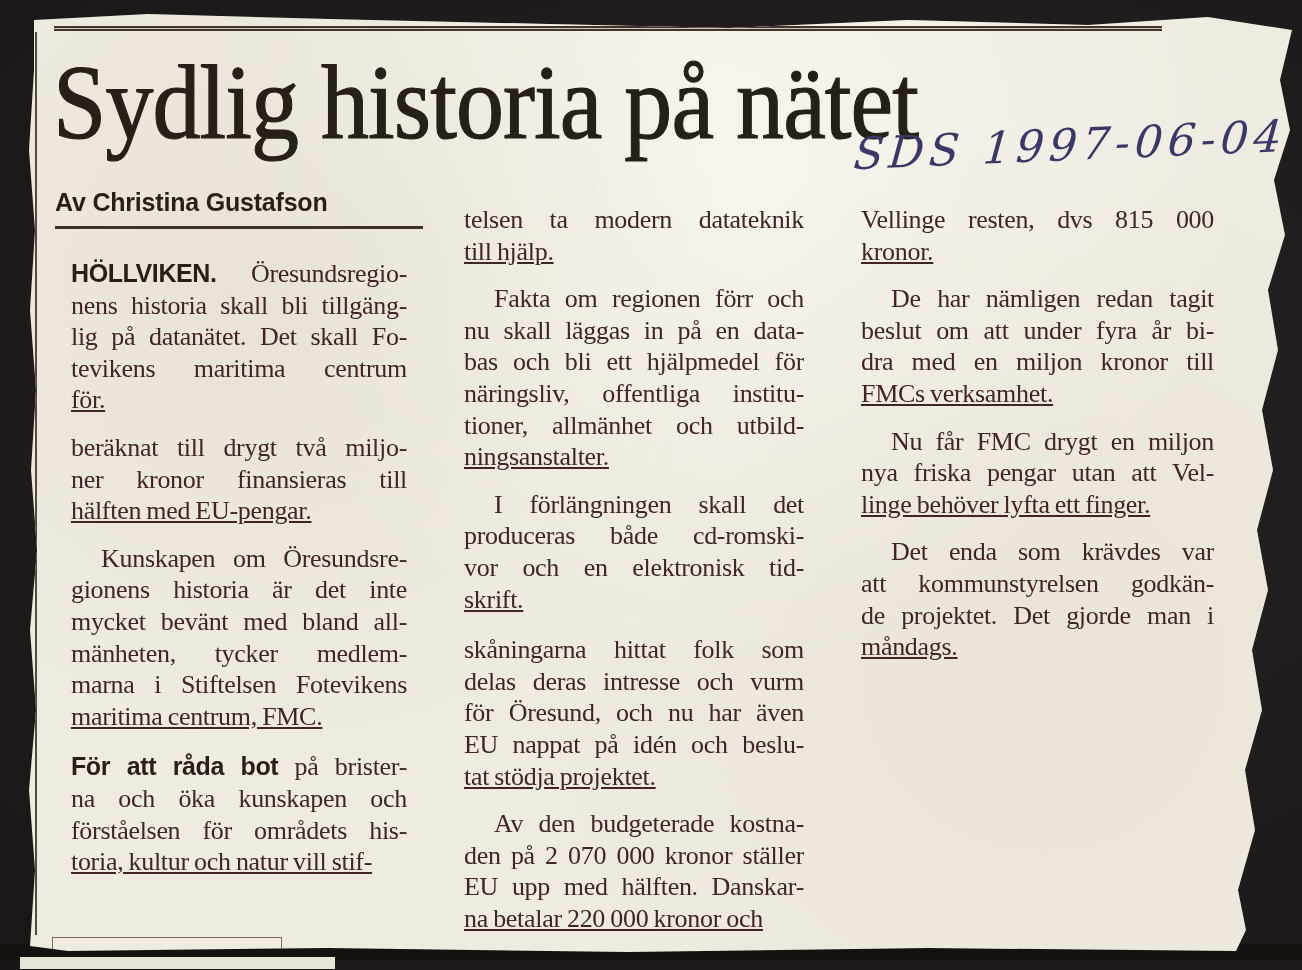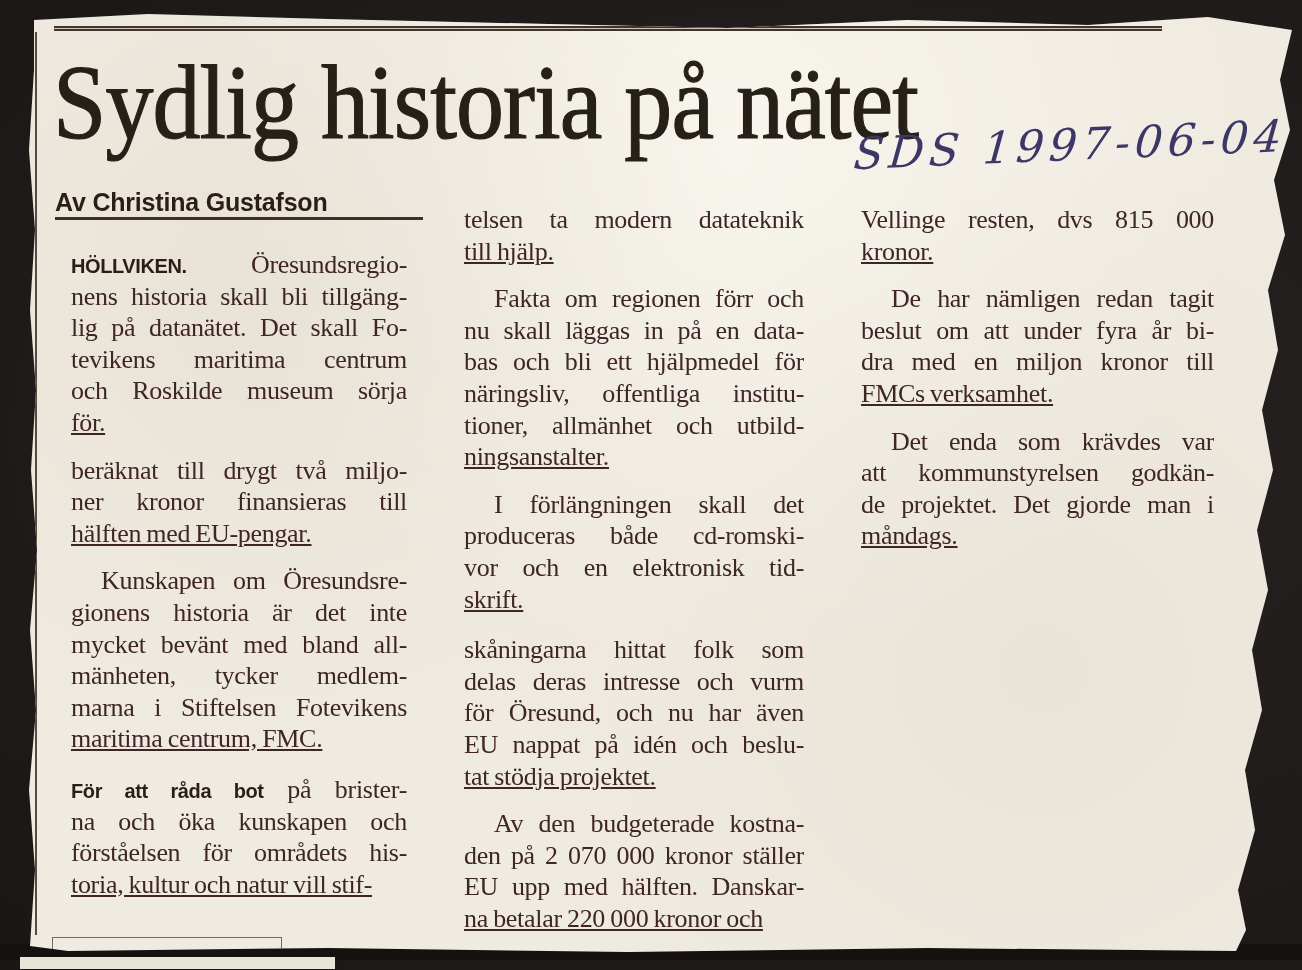--- a/index.html
+++ b/index.html
@@ -67,7 +67,7 @@
   .byline{
     font-family:"Liberation Sans", sans-serif;font-weight:700;
     font-size:25px;line-height:29px;color:#2b1d18;letter-spacing:-0.2px;
-    border-bottom:3px solid #3f3027;margin-bottom:29px;
+    padding-bottom:9px;border-bottom:3px solid #3f3027;margin-bottom:29px;
   }
 
   .para{margin:16px;}

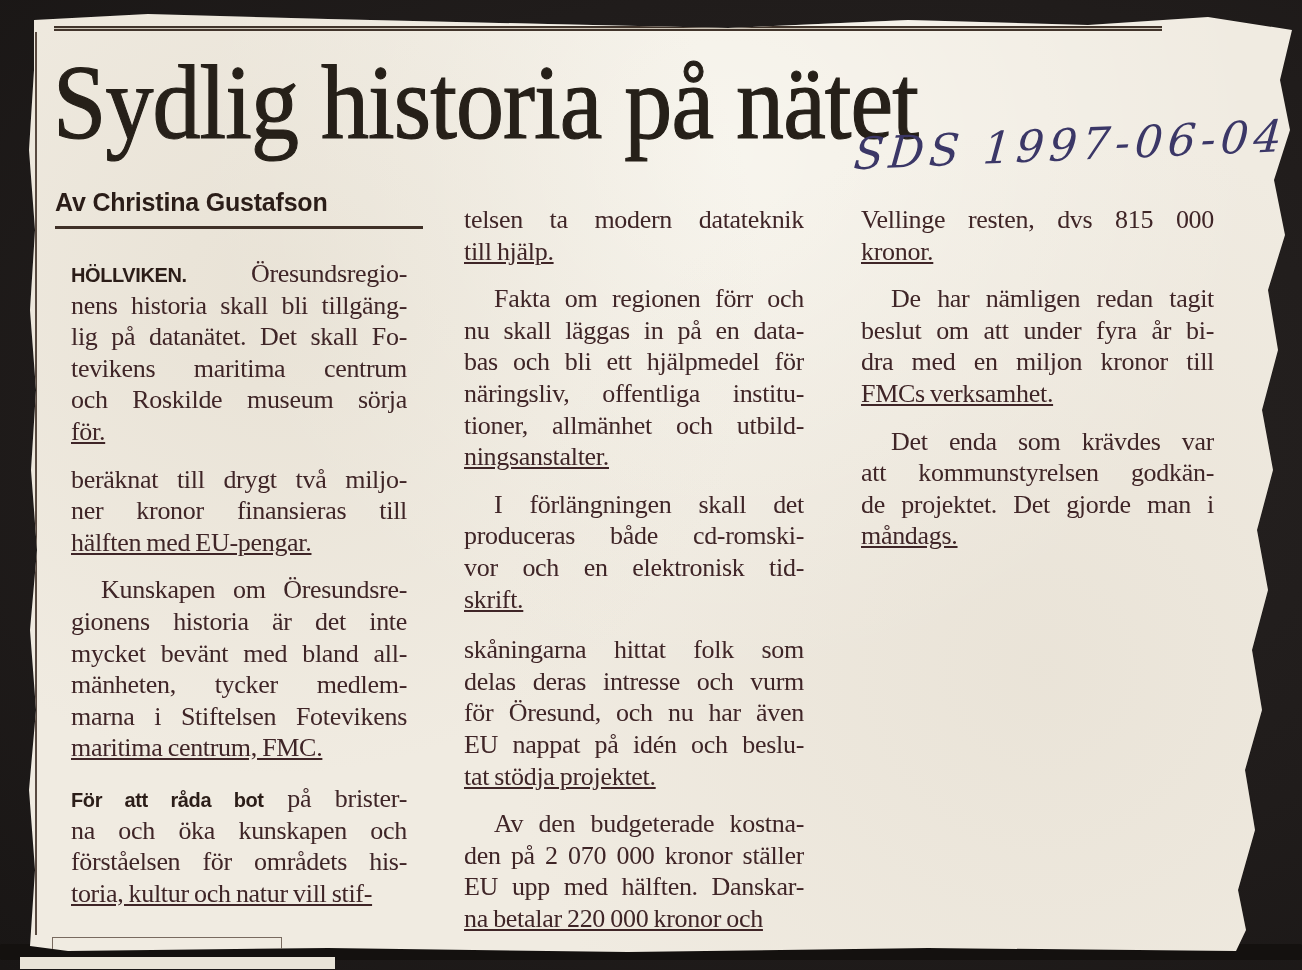--- a/index.html
+++ b/index.html
@@ -82,7 +82,7 @@
   .line.indent{padding-left:30px;}
   .line b{
     font-family:"Liberation Sans", sans-serif;font-weight:700;
-    font-size:20px;color:#2b1d18;letter-spacing:-0.4px;
+    font-size:25px;color:#2b1d18;letter-spacing:-0.4px;
   }
 </style>
 </head>

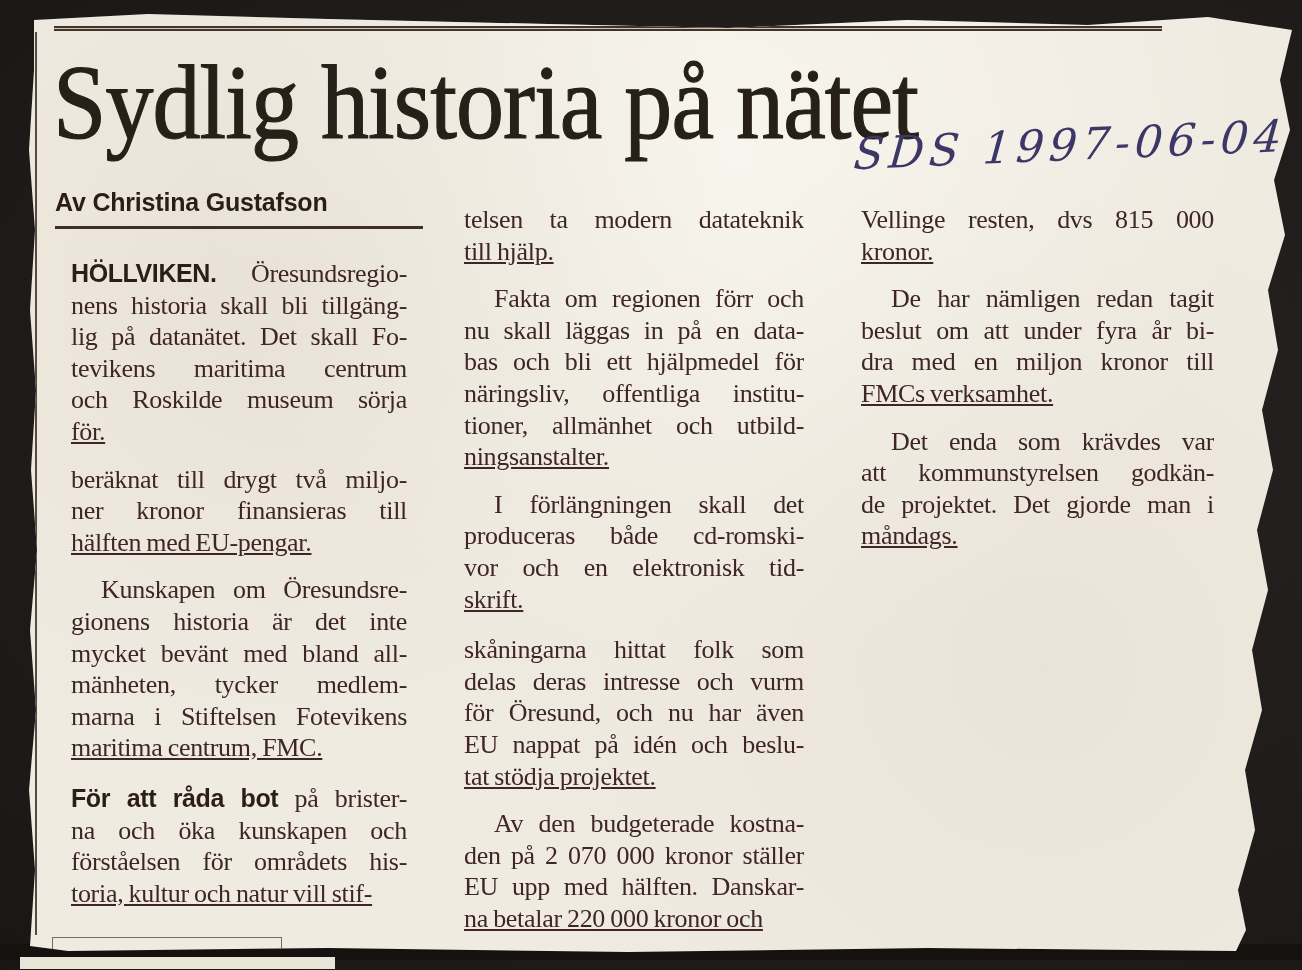--- a/index.html
+++ b/index.html
@@ -107,7 +107,6 @@
           <div class="line">nens historia skall bli tillgäng-</div>
           <div class="line">lig på datanätet. Det skall Fo-</div>
           <div class="line">tevikens maritima centrum</div>
-          <div class="line">och Roskilde museum sörja</div>
           <div class="line last">för.</div>
         </div>
         <div class="para">

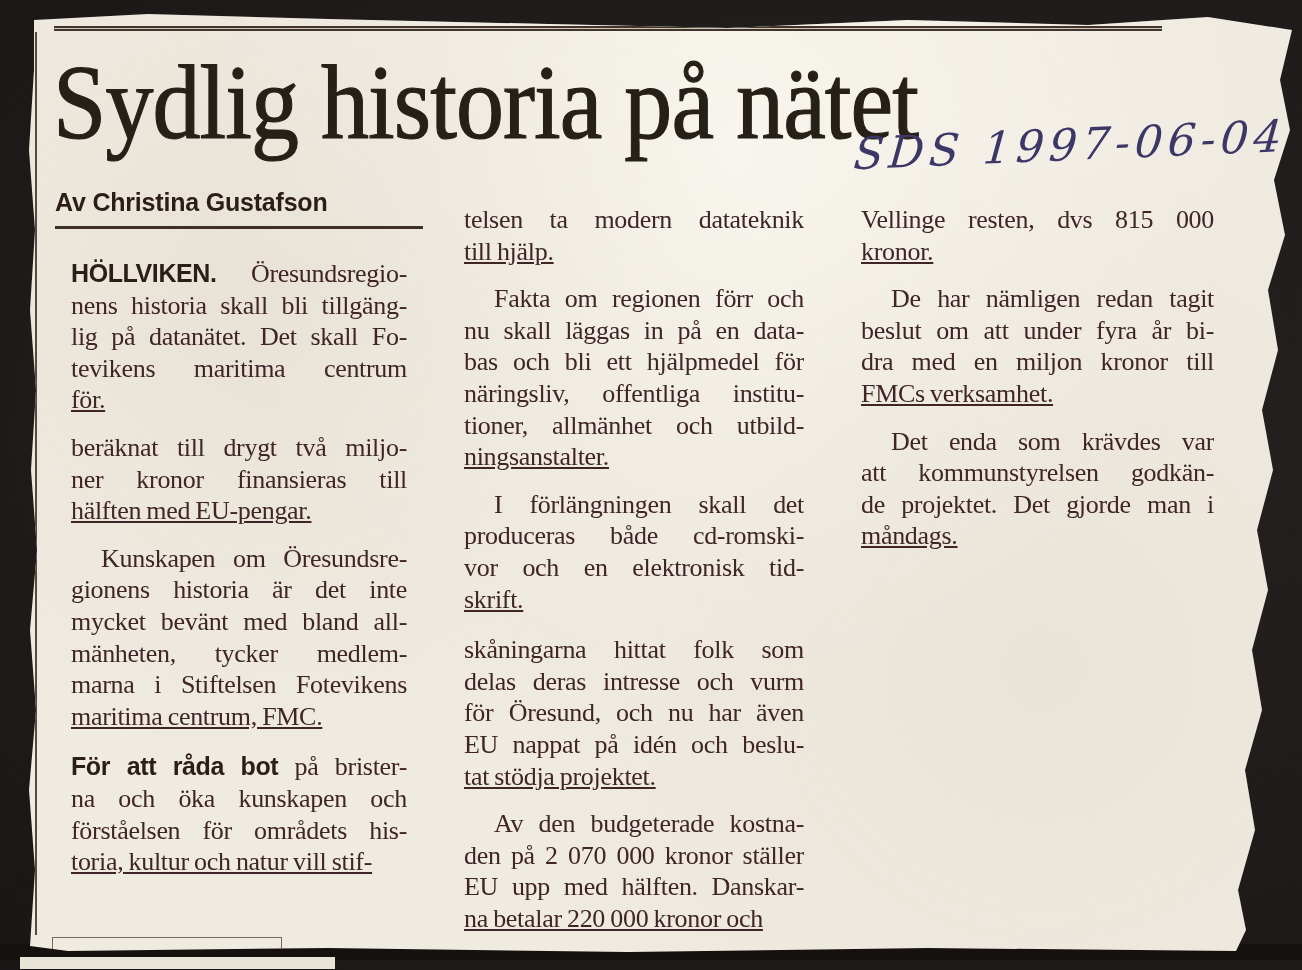--- a/index.html
+++ b/index.html
@@ -174,6 +174,11 @@
           <div class="line last">FMCs verksamhet.</div>
         </div>
         <div class="para">
+          <div class="line indent">Nu får FMC drygt en miljon</div>
+          <div class="line">nya friska pengar utan att Vel-</div>
+          <div class="line last">linge behöver lyfta ett finger.</div>
+        </div>
+        <div class="para">
           <div class="line indent">Det enda som krävdes var</div>
           <div class="line">att kommunstyrelsen godkän-</div>
           <div class="line">de projektet. Det gjorde man i</div>

